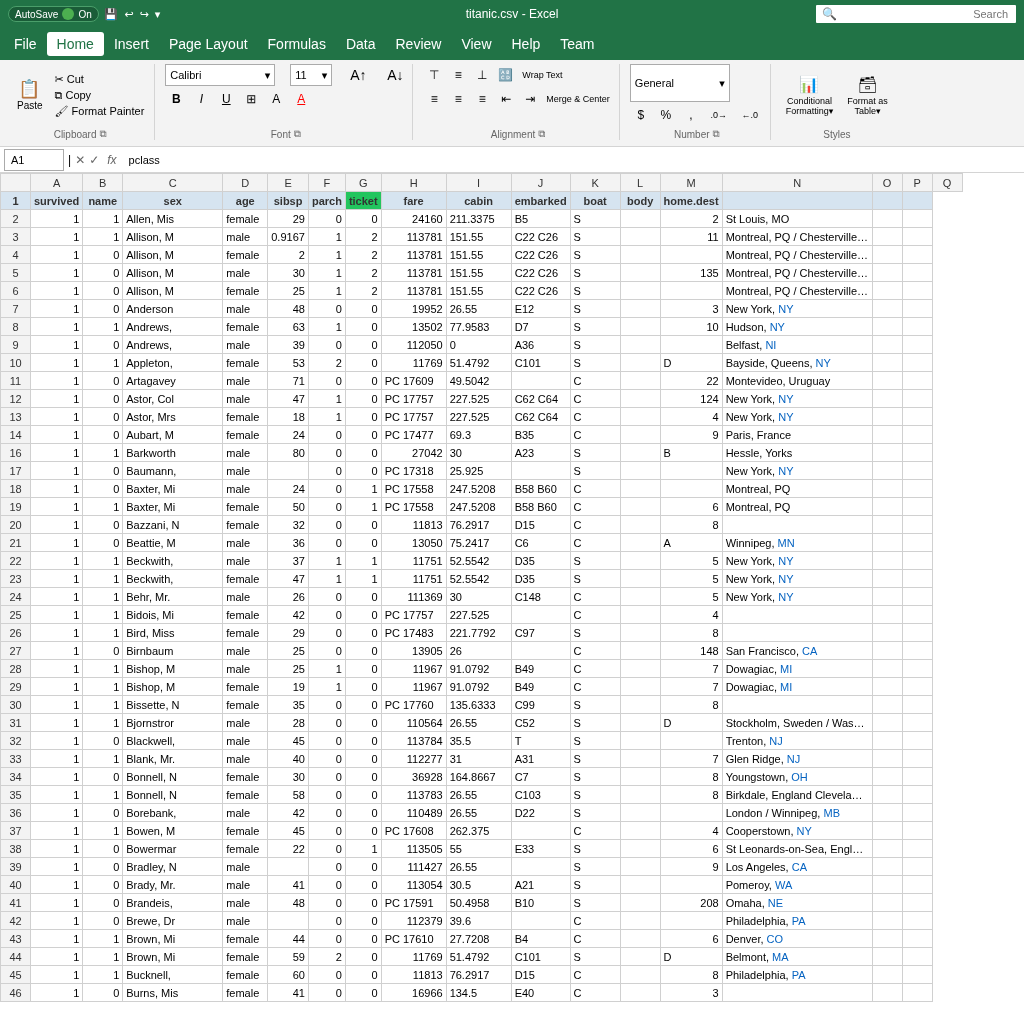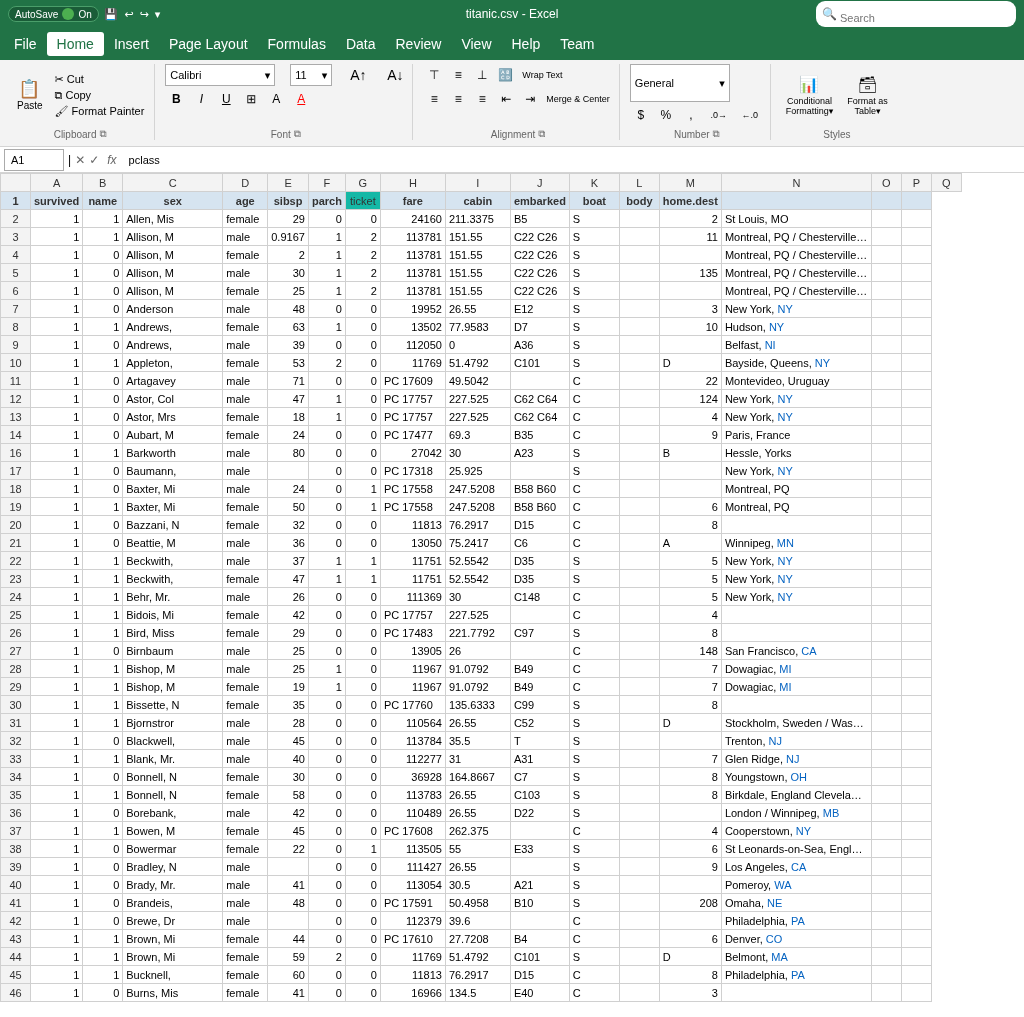--- a/index.html
+++ b/index.html
@@ -229,11 +229,12 @@
     .search-box {
       background: white;
       border: none;
-      border-radius: 9px;
-      padding: 11px 8px 3px 24px;
+      border-radius: 1px;
+      padding: 3px 8px 3px 24px;
       font-size: 11px;
       width: 200px;
       outline: none;
+      text-align: right;
     }
     .search-container {
       position: relative;

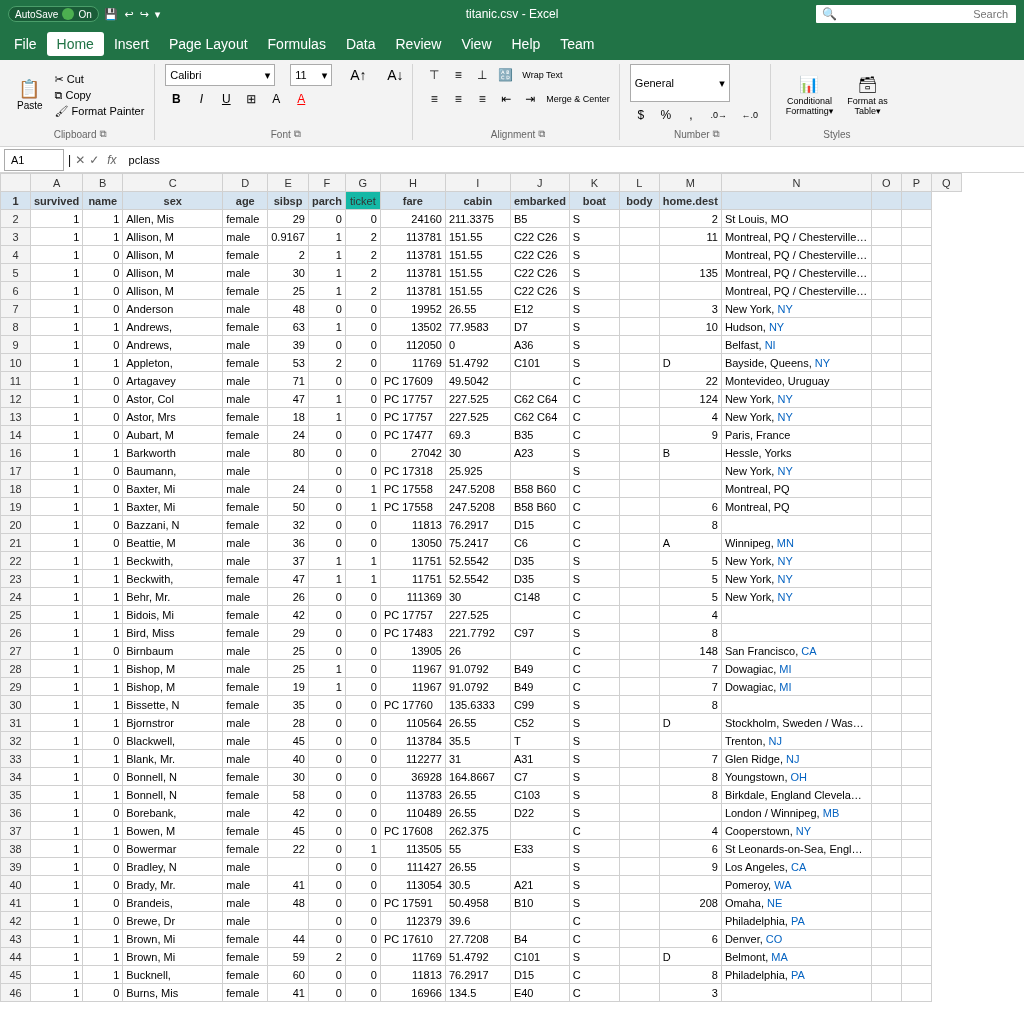--- a/index.html
+++ b/index.html
@@ -449,7 +449,7 @@
           <th style="background: rgb(214, 228, 240); font-weight: bold;">age</th>
           <th style="background: rgb(214, 228, 240); font-weight: bold;">sibsp</th>
           <th style="background: rgb(214, 228, 240); font-weight: bold;">parch</th>
-          <th style="background: #14b8a6; font-weight: normal;">ticket</th>
+          <th style="background: #22c55e; font-weight: bold;">ticket</th>
           <th style="background: rgb(214, 228, 240); font-weight: bold;">fare</th>
           <th style="background: rgb(214, 228, 240); font-weight: bold;">cabin</th>
           <th style="background: rgb(214, 228, 240); font-weight: bold;">embarked</th>

